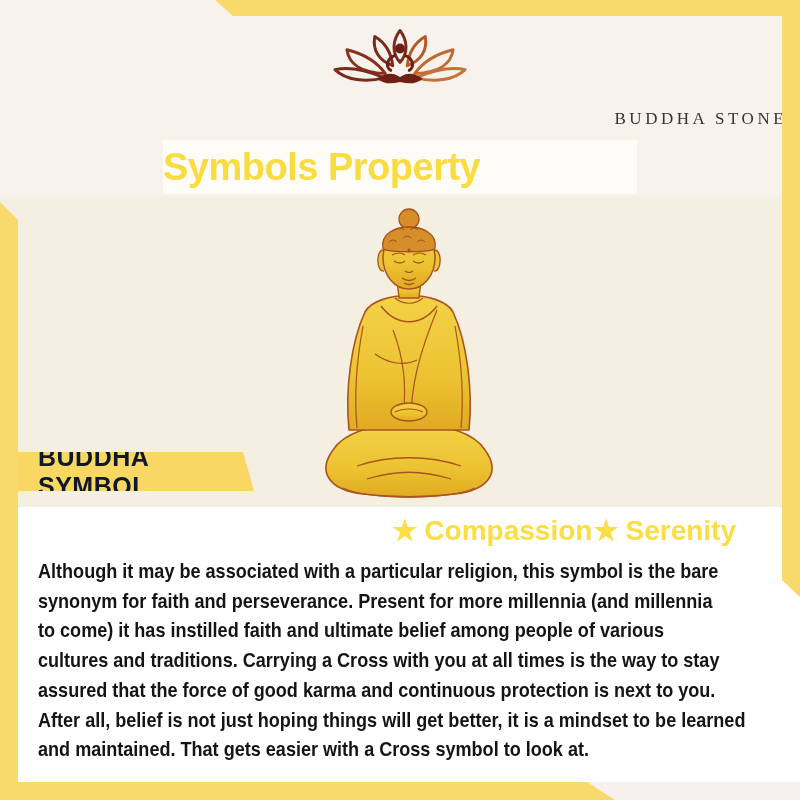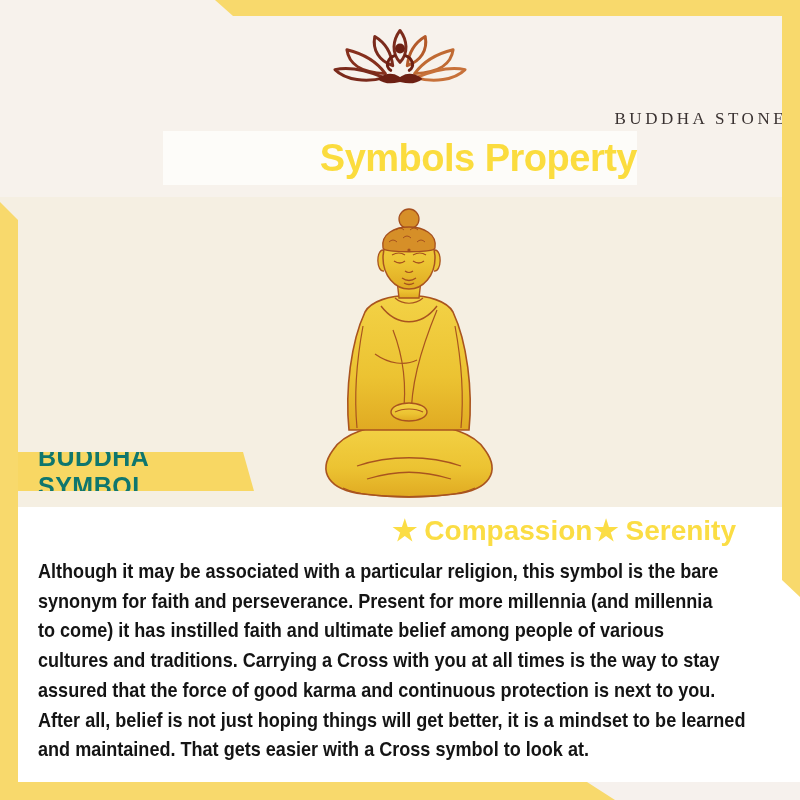--- a/index.html
+++ b/index.html
@@ -24,8 +24,8 @@
     color:#3a3231;font-weight:400;}
 
   
-  .title-band{position:absolute;left:163px;top:131px;width:474px;height:54px;
-    background:#fdfcf9;display:flex;align-items:center;justify-content:flex-end;}
+  .title-band{position:absolute;left:163px;top:140px;width:474px;height:54px;
+    background:#fdfcf9;display:flex;align-items:center;justify-content:flex-start;}
   .title-text{font-size:38px;font-weight:700;color:#fbdc3e;letter-spacing:-0.5px;}
 
   

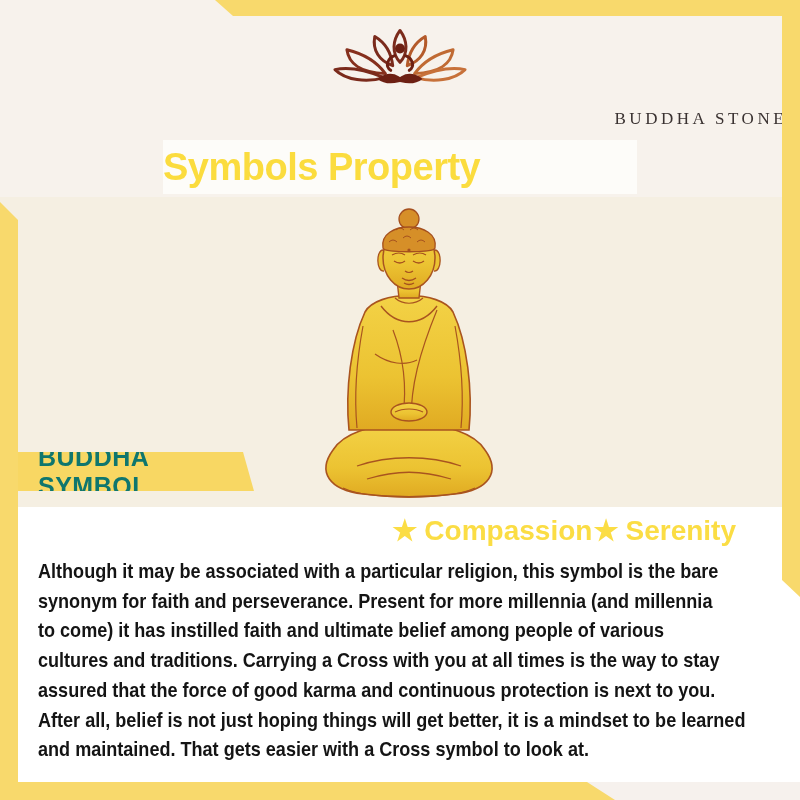--- a/index.html
+++ b/index.html
@@ -36,7 +36,7 @@
   .ribbon{position:absolute;left:18px;top:452px;width:236px;height:39px;background:#f8d763;
     clip-path:polygon(0 0,225px 0,100% 100%,0 100%);
     display:flex;align-items:center;}
-  .ribbon span{padding-left:20px;color:#0f766e;font-size:25px;font-weight:600;letter-spacing:0.5px;}
+  .ribbon span{padding-left:20px;color:#0f172a;font-size:25px;font-weight:600;letter-spacing:0.5px;}
 
   
   .section-white{position:absolute;left:0;top:507px;width:800px;height:275px;background:#ffffff;}

